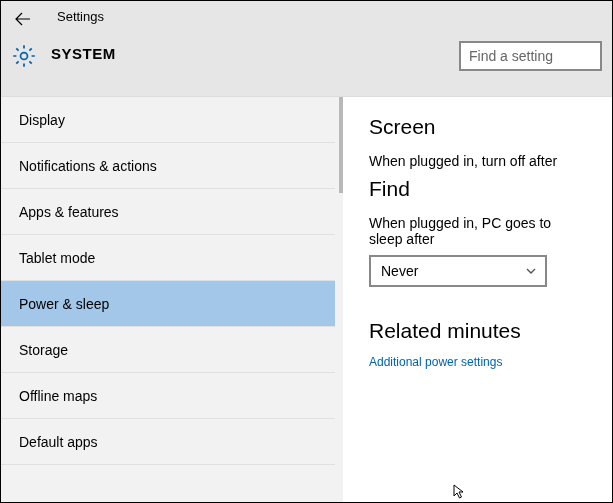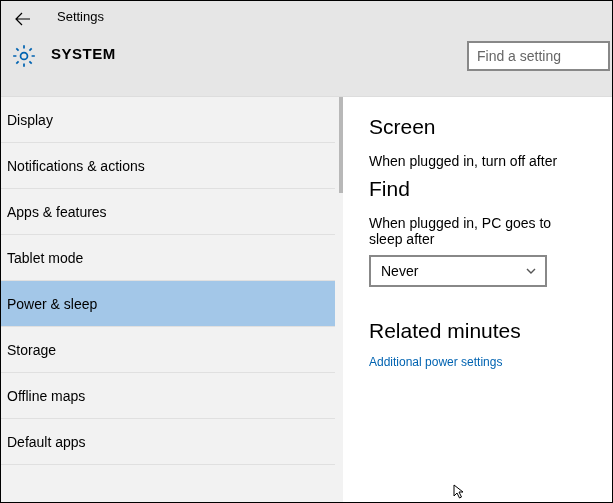--- a/index.html
+++ b/index.html
@@ -57,7 +57,7 @@
   }
   .search-wrap {
     position: absolute;
-    right: 2px;
+    right: 10px;
     top: 40px;
   }
   .search-input {

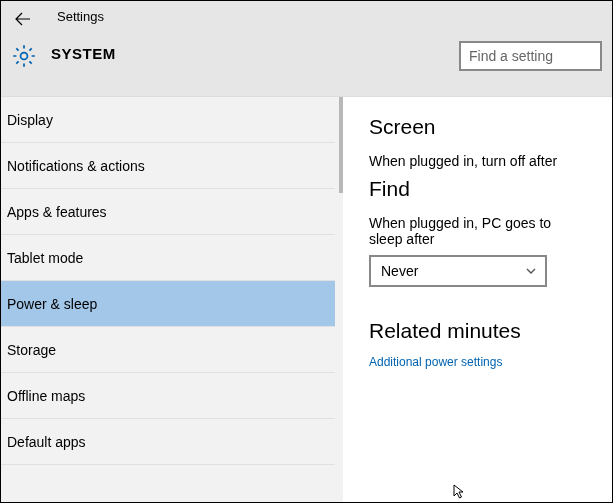--- a/index.html
+++ b/index.html
@@ -84,7 +84,7 @@
   }
   .nav-item {
     height: 46px;
-    padding-left: 6px;
+    padding-left: 18px;
     display: flex;
     align-items: center;
     font-size: 14px;

